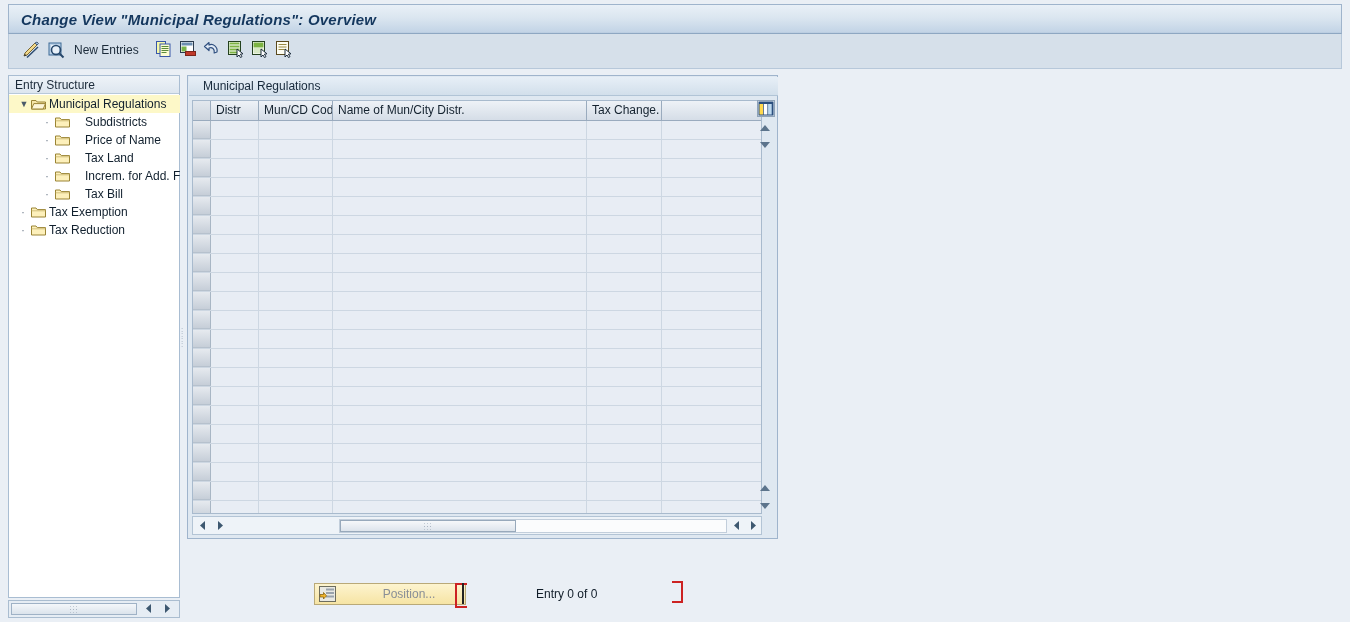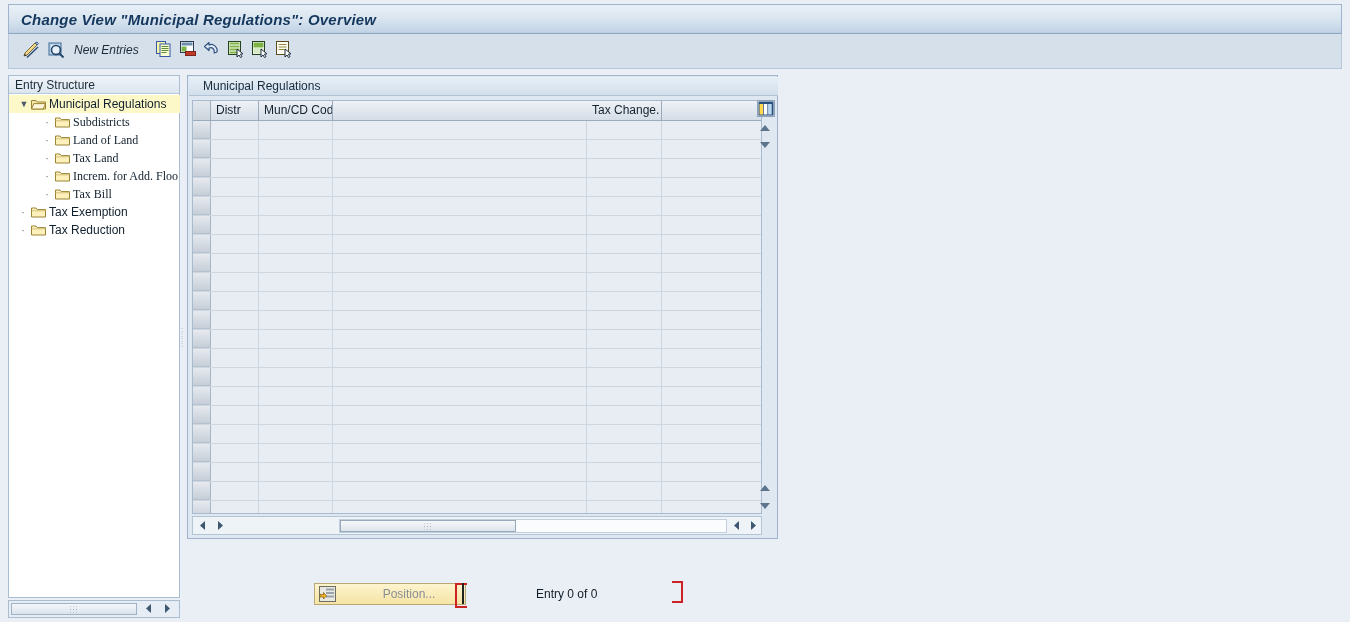--- a/index.html
+++ b/index.html
@@ -27,7 +27,7 @@
   
   .toolbar{
     position:absolute;left:8px;top:34px;width:1334px;height:35px;
-    background:#d6e0ea;border:1px solid #b7c8da;border-top:none;box-sizing:border-box;font-style:italic;
+    background:#d6e0ea;border:1px solid #b7c8da;border-top:none;box-sizing:border-box;
   }
   .tb-item{position:absolute;top:6px;height:22px;}
   .tb-label{

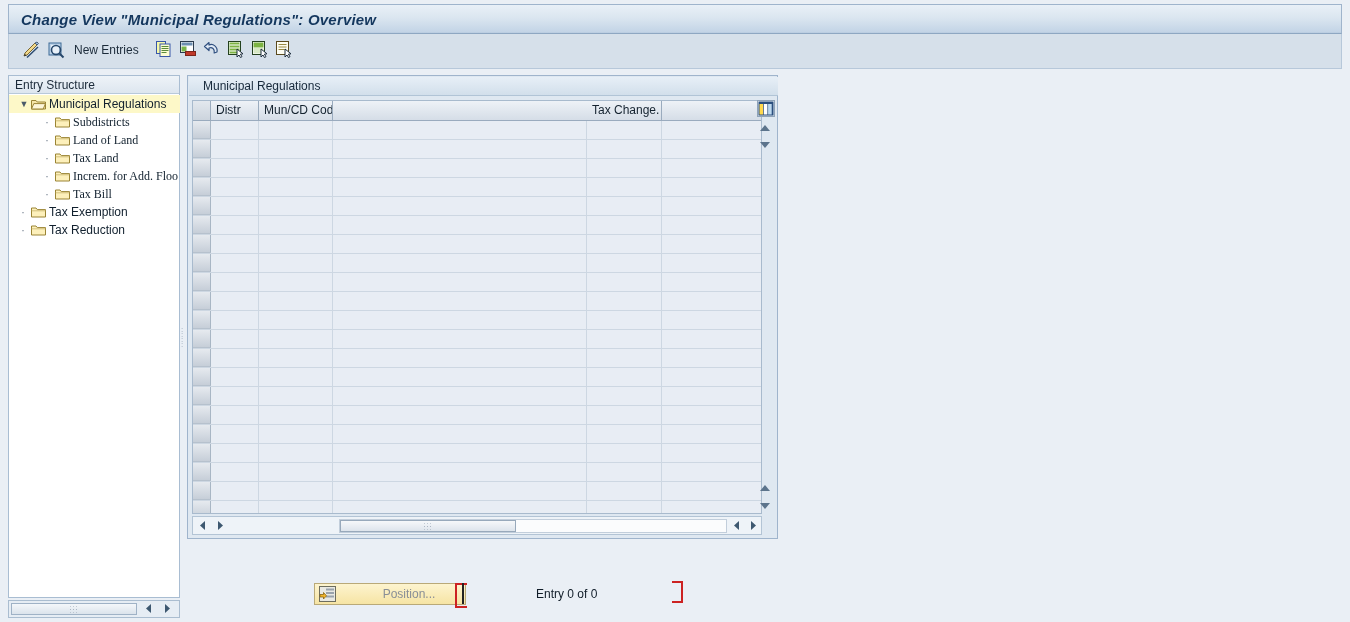--- a/index.html
+++ b/index.html
@@ -365,6 +365,7 @@
         <div class="hsel"></div>
       <div class="hc" style="left: 18px; width: 48px;">Distr</div>
           <div class="hc" style="left: 66px; width: 74px;">Mun/CD Cod</div>
+          <div class="hc" style="left: 140px; width: 254px;">Name of Mun/City Distr.</div>
           <div class="hc" style="left: 394px; width: 75px;">Tax Change.</div>
         </div>
       <div class="rows" id="grid-rows">

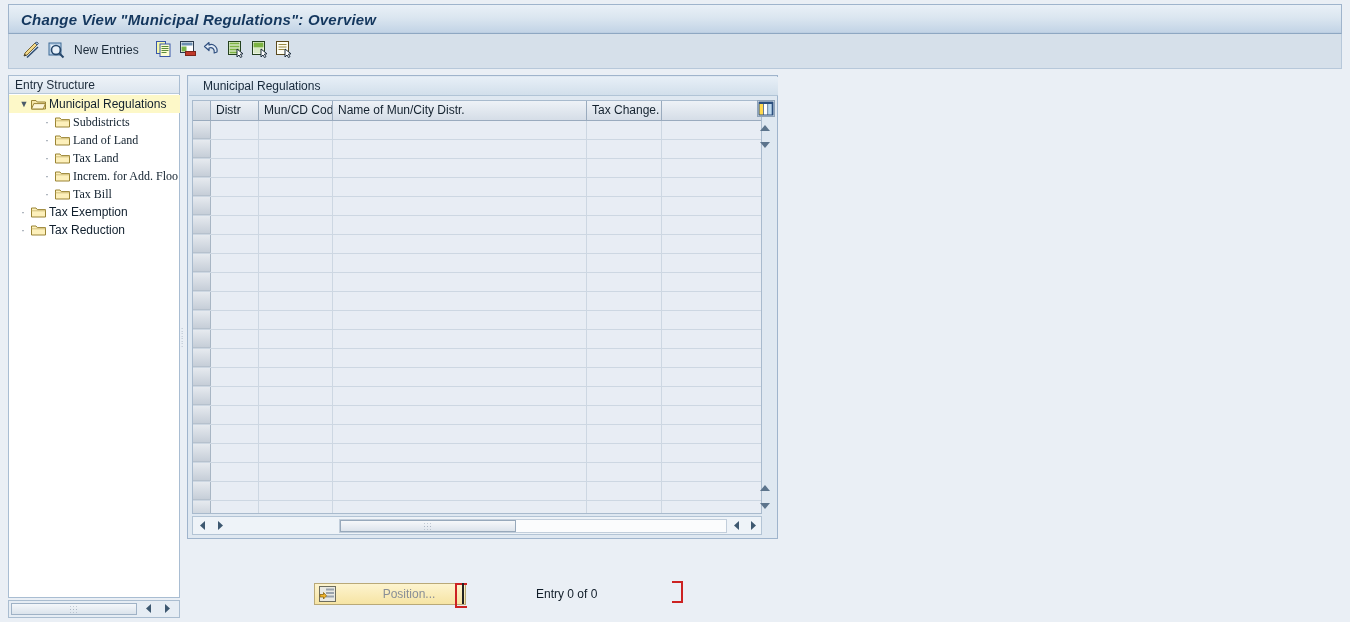--- a/index.html
+++ b/index.html
@@ -68,7 +68,7 @@
   .node.lvl0r .lbl{left:40px;}
   .node.lvl1 .bullet{left:32px;}
   .node.lvl1 .fol{left:46px;}
-  .node.lvl1 .lbl{left:64px;font-family:Liberation Serif, serif;}
+  .node.lvl1 .lbl{left:76px;}
   .clip{overflow:hidden;width:172px;}
 
   .sb-scroll{

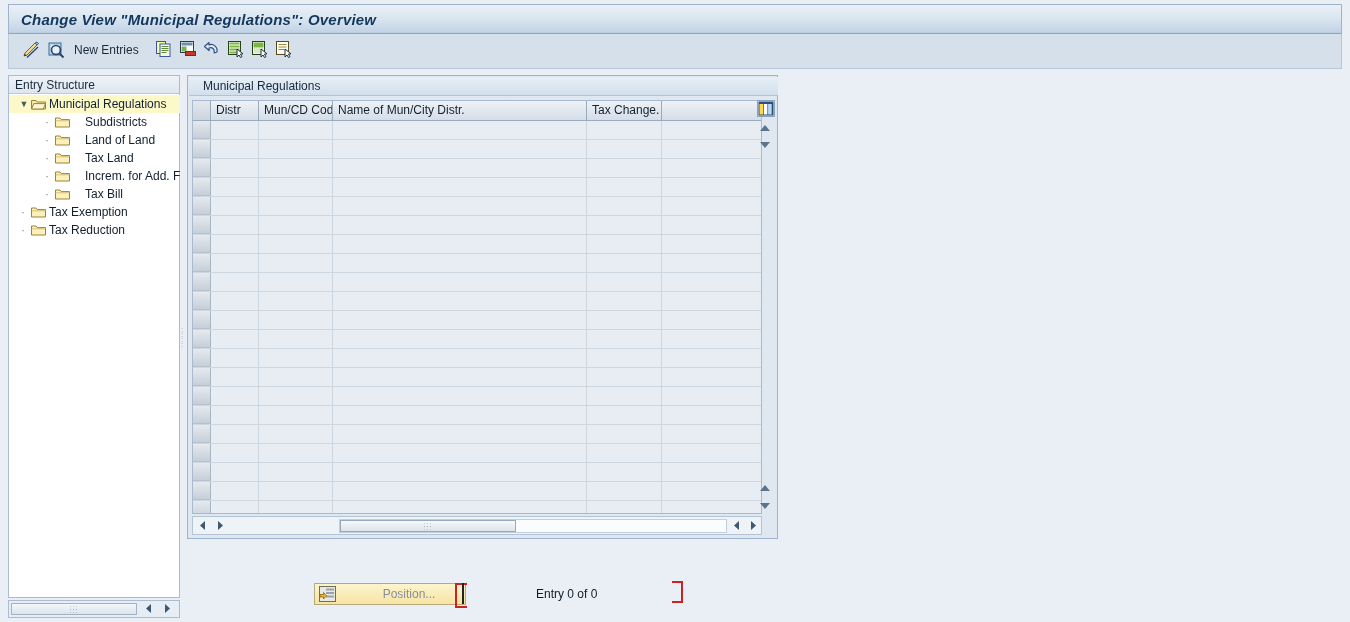--- a/index.html
+++ b/index.html
@@ -282,7 +282,7 @@
               <path d="M0.5 4.8 L14.5 4.8" stroke="#c8b469" stroke-width="0.8"></path>
             </svg>
           </span>
-          <span class="lbl">Land of Land</span>
+          <span class="lbl">Price of Name</span>
         </div>
         <div class="node lvl1">
           <span class="bullet">·</span>

